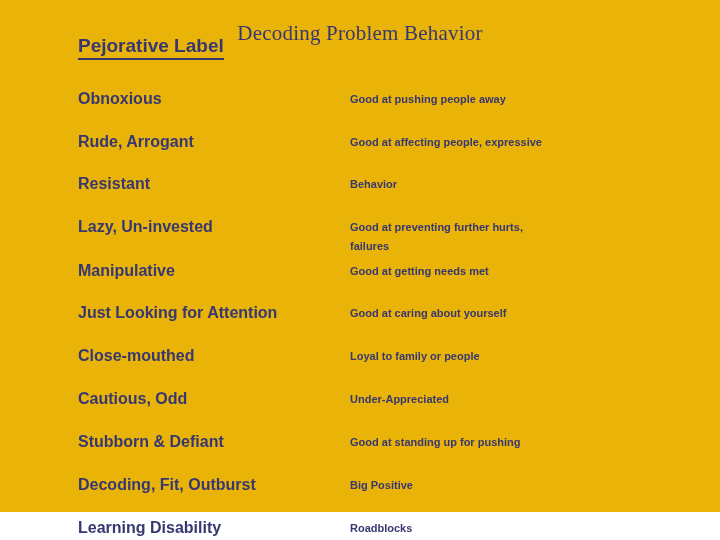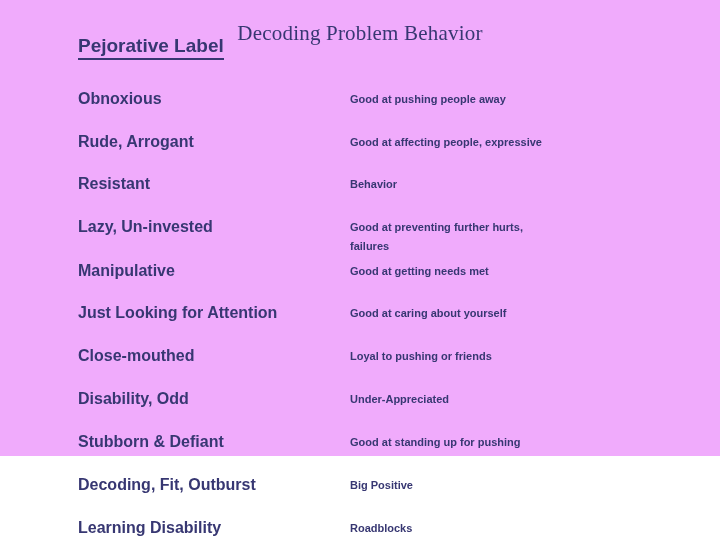--- a/index.html
+++ b/index.html
@@ -17,8 +17,8 @@
   .slide {
     position: relative;
     width: 720px;
-    height: 456px;
-    background: #f0abfc;
+    height: 512px;
+    background: #eab308;
   }
   
   .slide-title {

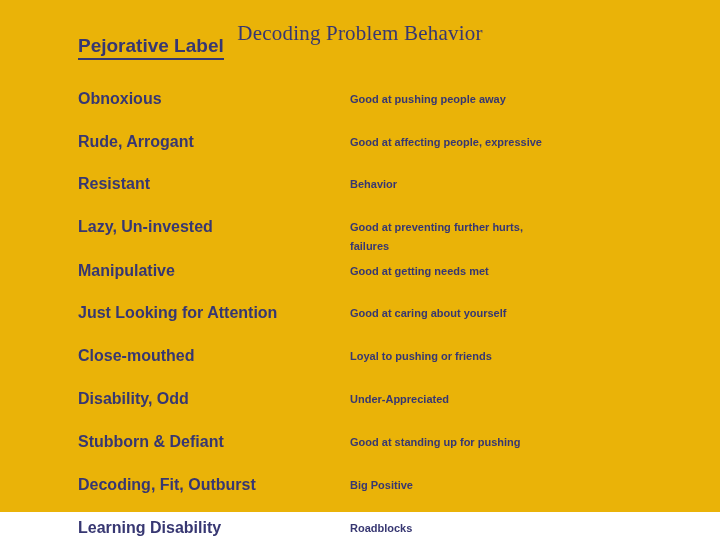--- a/index.html
+++ b/index.html
@@ -131,7 +131,7 @@
       </div>
       <div class="row" style="top: 263px;">
         <div class="cell cell-left">Close-mouthed</div>
-        <div class="cell cell-right">Loyal to pushing or friends</div>
+        <div class="cell cell-right">Loyal to family or people</div>
       </div>
       <div class="row" style="top: 306px;">
         <div class="cell cell-left">Disability, Odd</div>

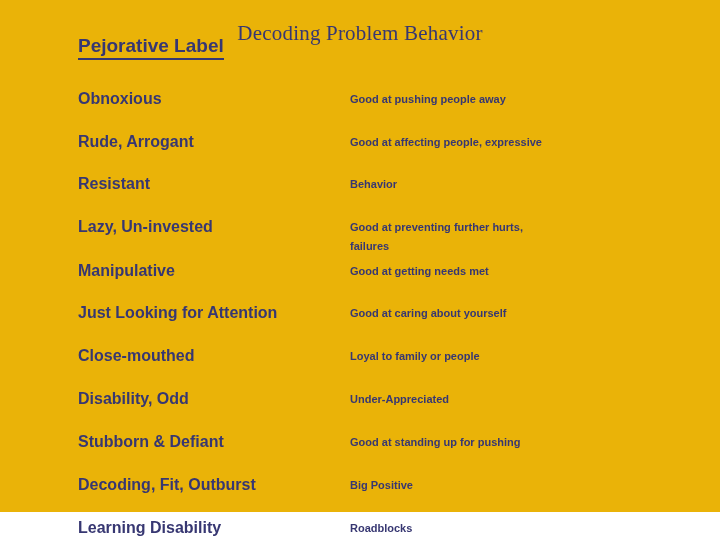--- a/index.html
+++ b/index.html
@@ -134,7 +134,7 @@
         <div class="cell cell-right">Loyal to family or people</div>
       </div>
       <div class="row" style="top: 306px;">
-        <div class="cell cell-left">Disability, Odd</div>
+        <div class="cell cell-left">Cautious, Odd</div>
         <div class="cell cell-right">Under-Appreciated</div>
       </div>
       <div class="row" style="top: 349px;">

